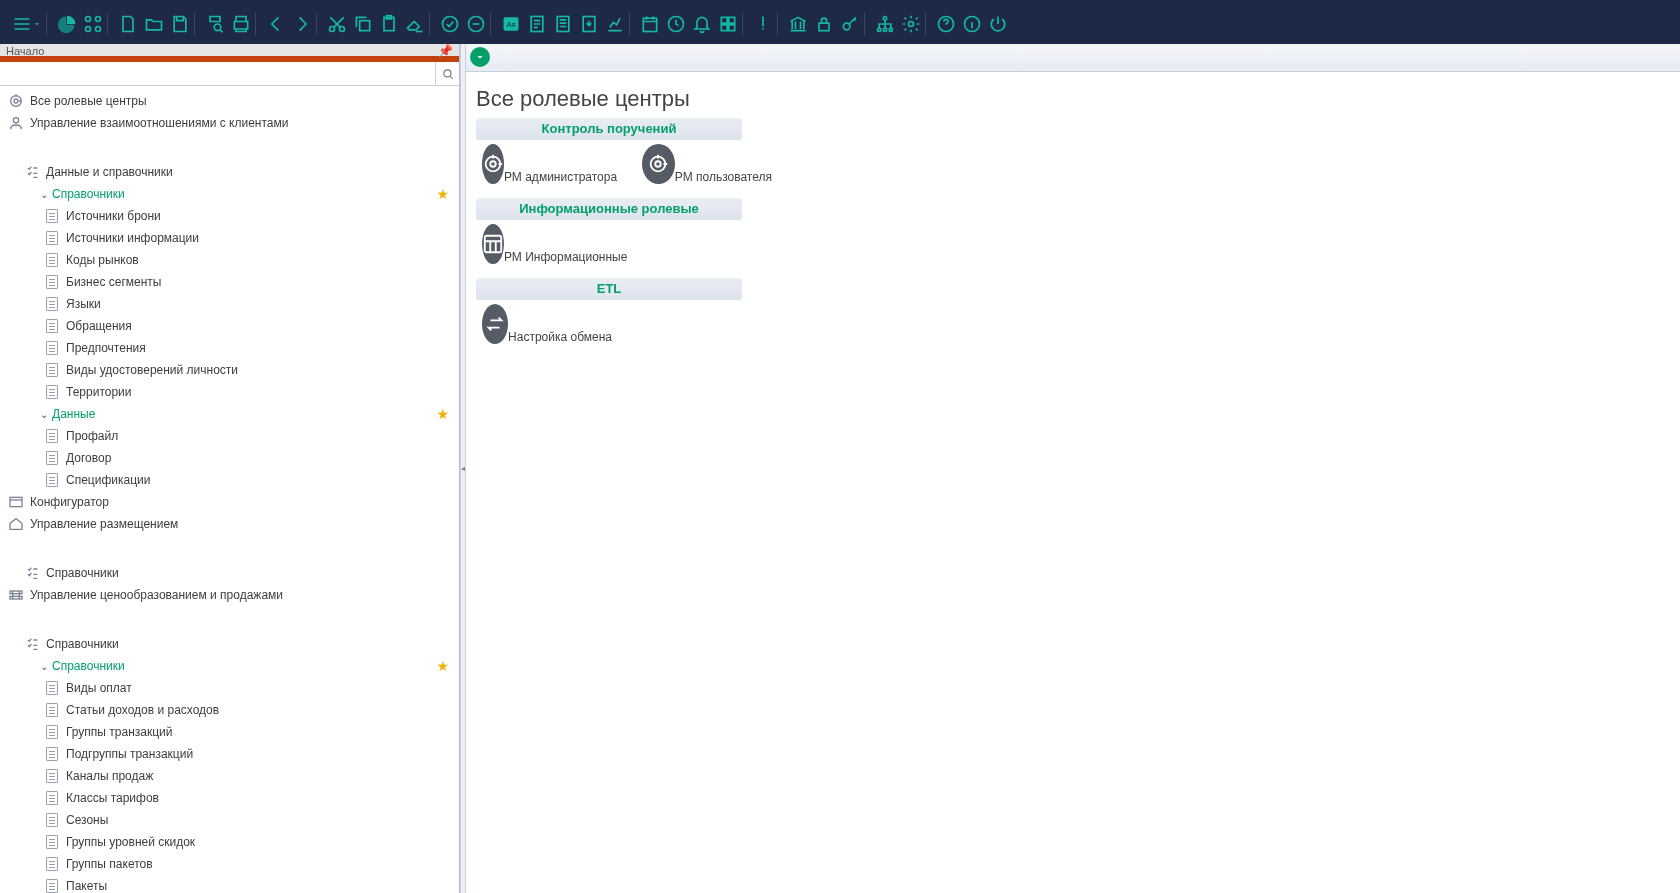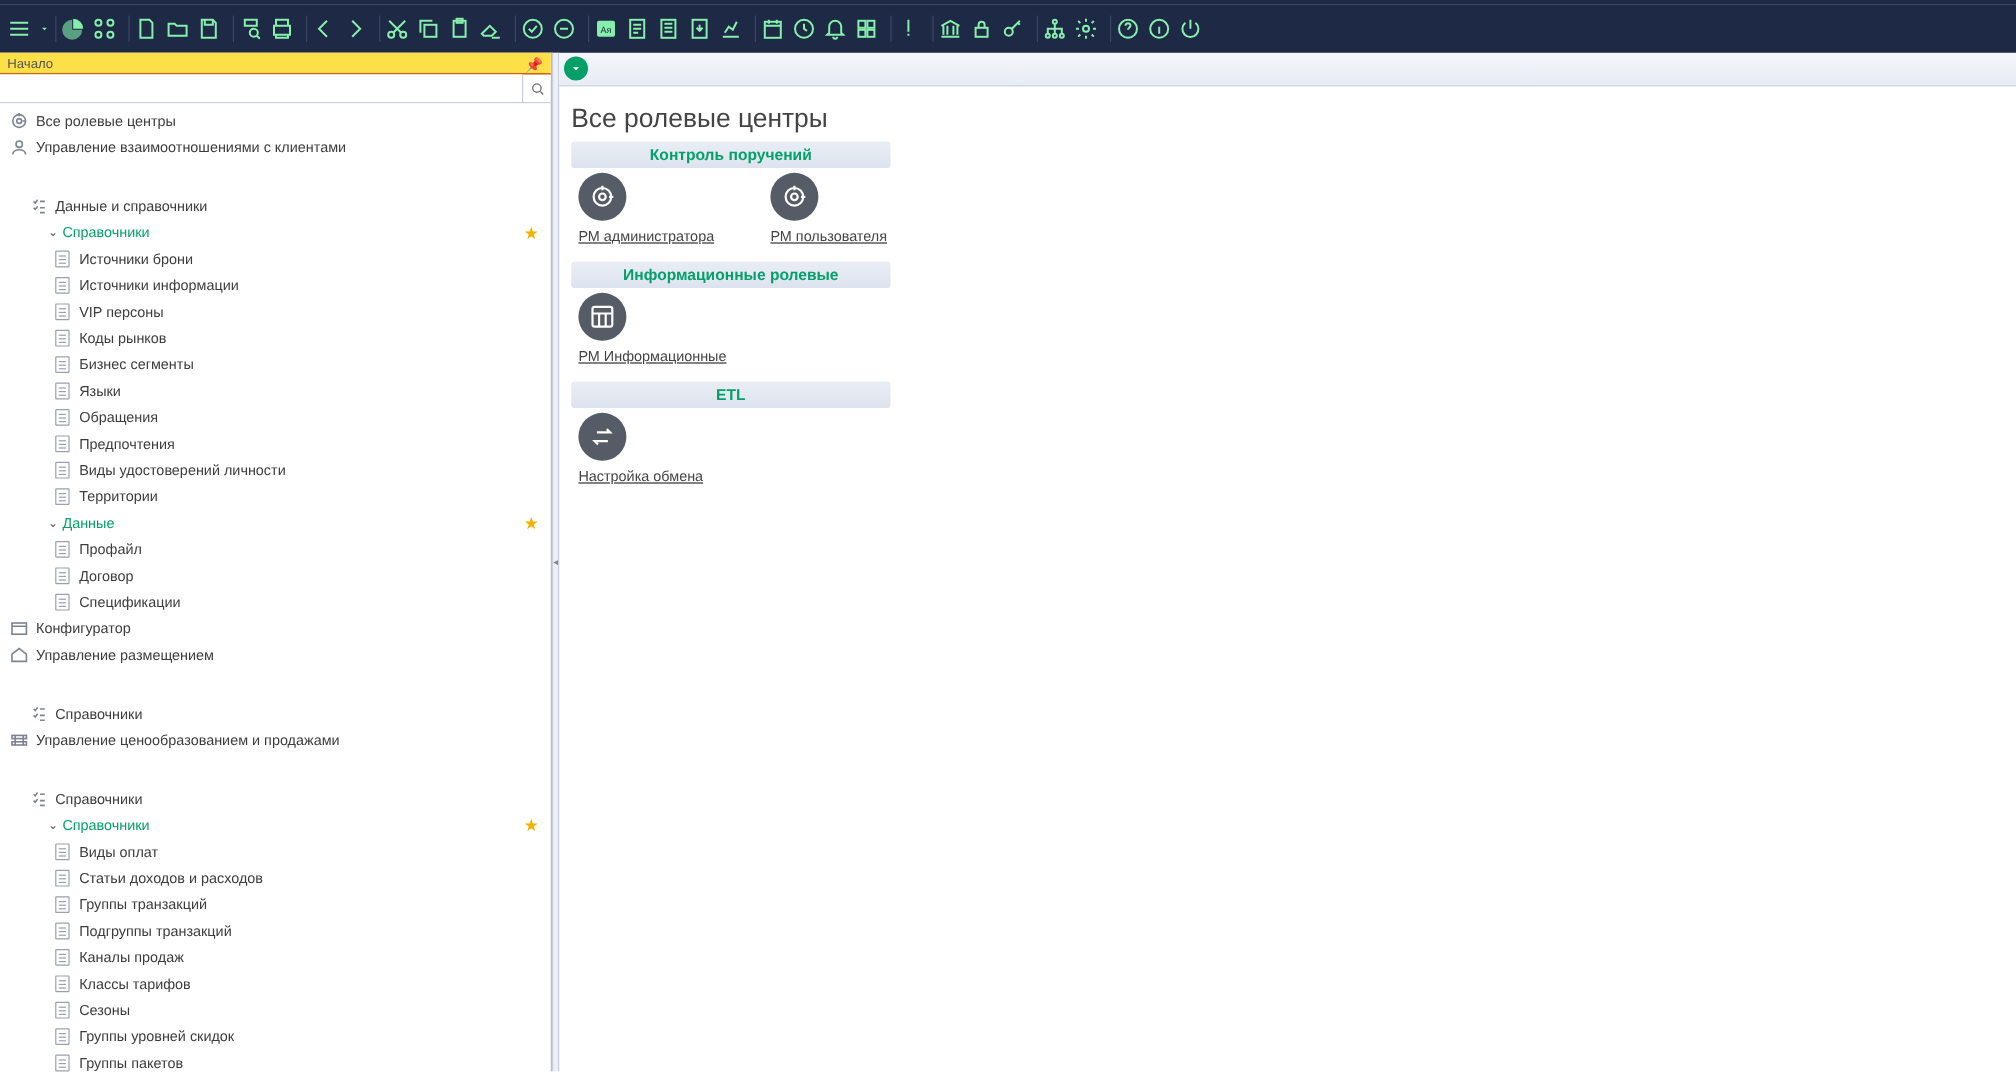--- a/index.html
+++ b/index.html
@@ -17,9 +17,9 @@
 }
 .toolbar .tb-btn {
   width: 26px; height: 26px;
-  display: flex; align-items: center; justify-content: flex-start;
+  display: flex; align-items: center; justify-content: flex-end;
   cursor: pointer;
-  color: #86efac;
+  color: #14b8a6;
 }
 .toolbar .tb-btn svg { width: 20px; height: 20px; }
 .toolbar .sep {

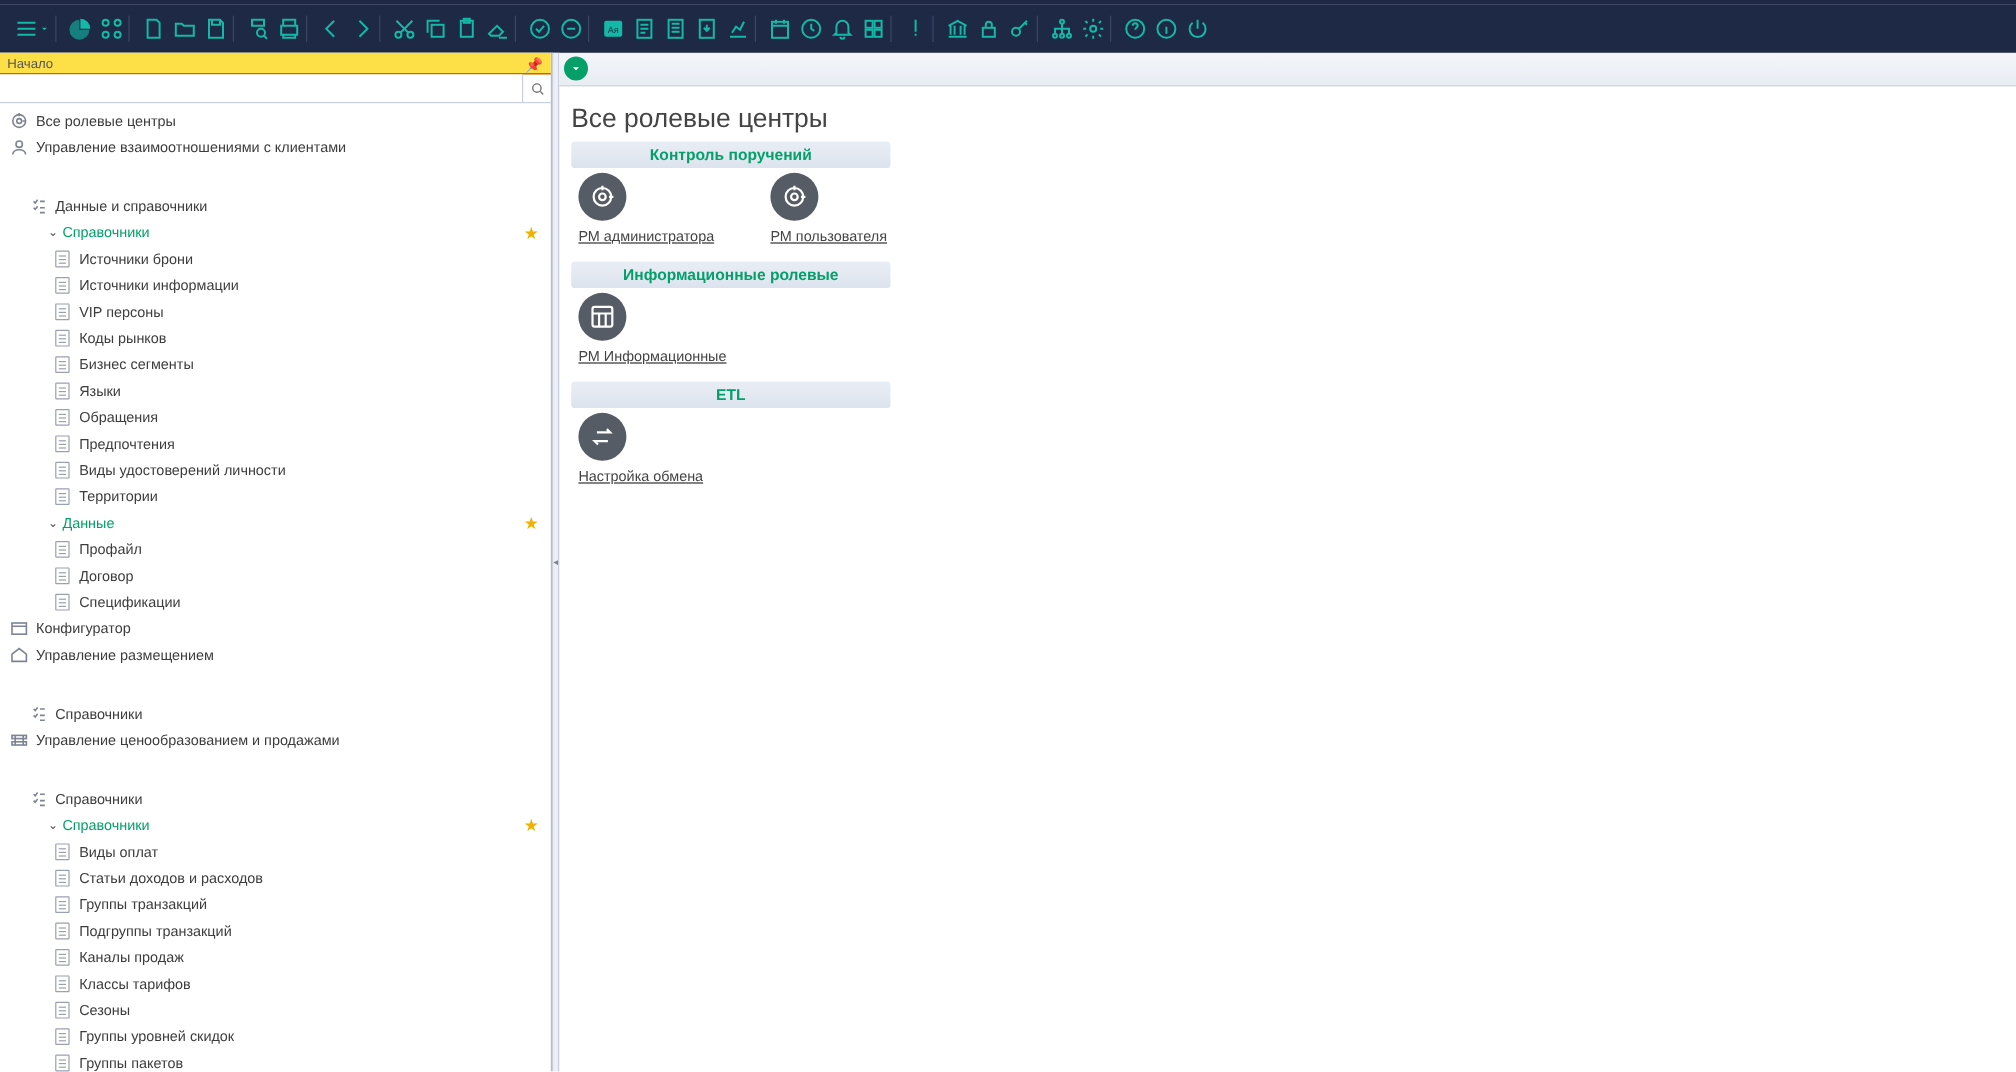--- a/index.html
+++ b/index.html
@@ -52,8 +52,8 @@
 
 .nav-header {
   height: 18px;
-  background: #fde047;
-  border-bottom: 1px solid #c2410c;
+  background: #e5e5e5;
+  border-bottom: 6px solid #c2410c;
   font-size: 11px;
   color: #555;
   padding: 2px 6px 0 6px;

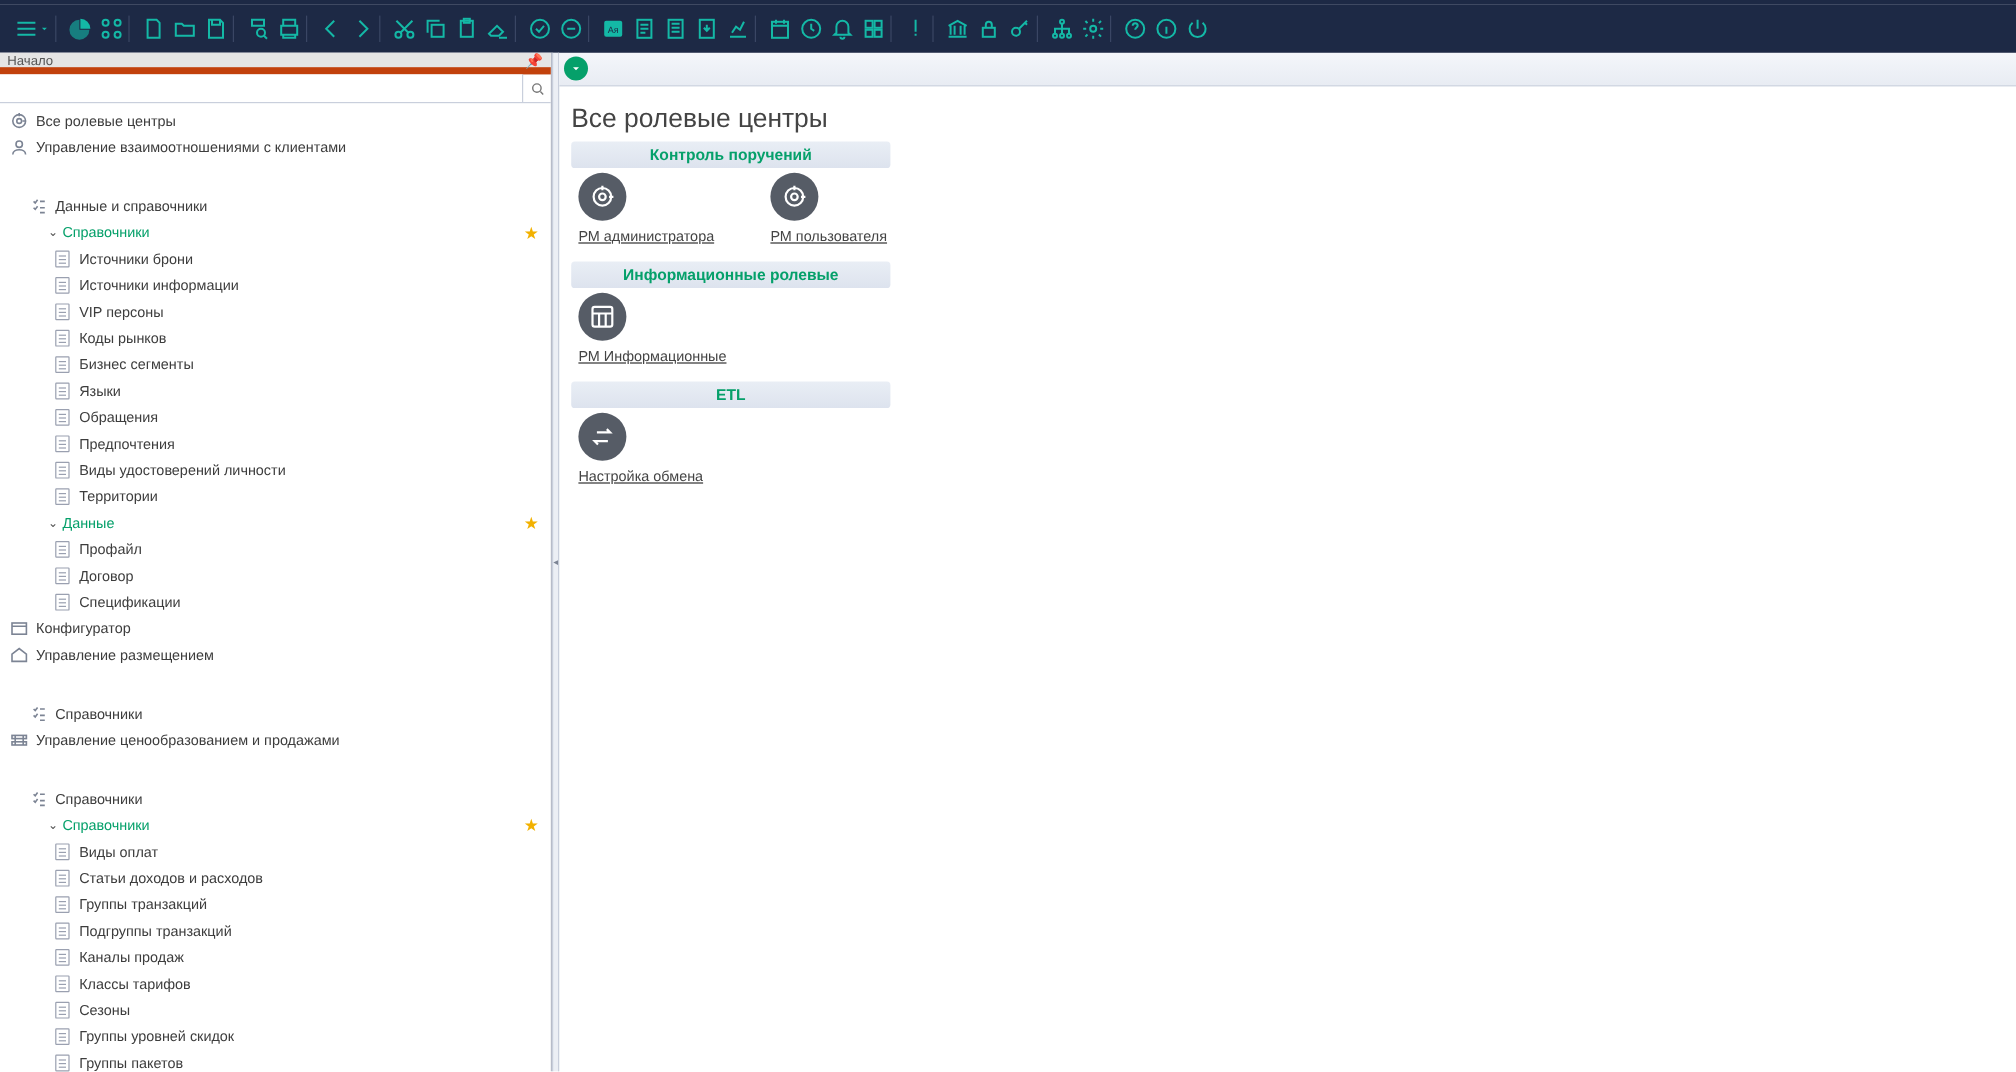--- a/index.html
+++ b/index.html
@@ -191,10 +191,9 @@
 }
 .tiles-row { display: flex; gap: 30px; margin: 4px 0 14px 6px; }
 .tile {
-  display: flex; flex-direction: column; align-items: flex-start;
+  display: flex; flex-direction: row; align-items: flex-end;
   width: 130px;
   cursor: pointer;
-  text-decoration: underline;
 }
 .tile .circle {
   width: 40px; height: 40px;

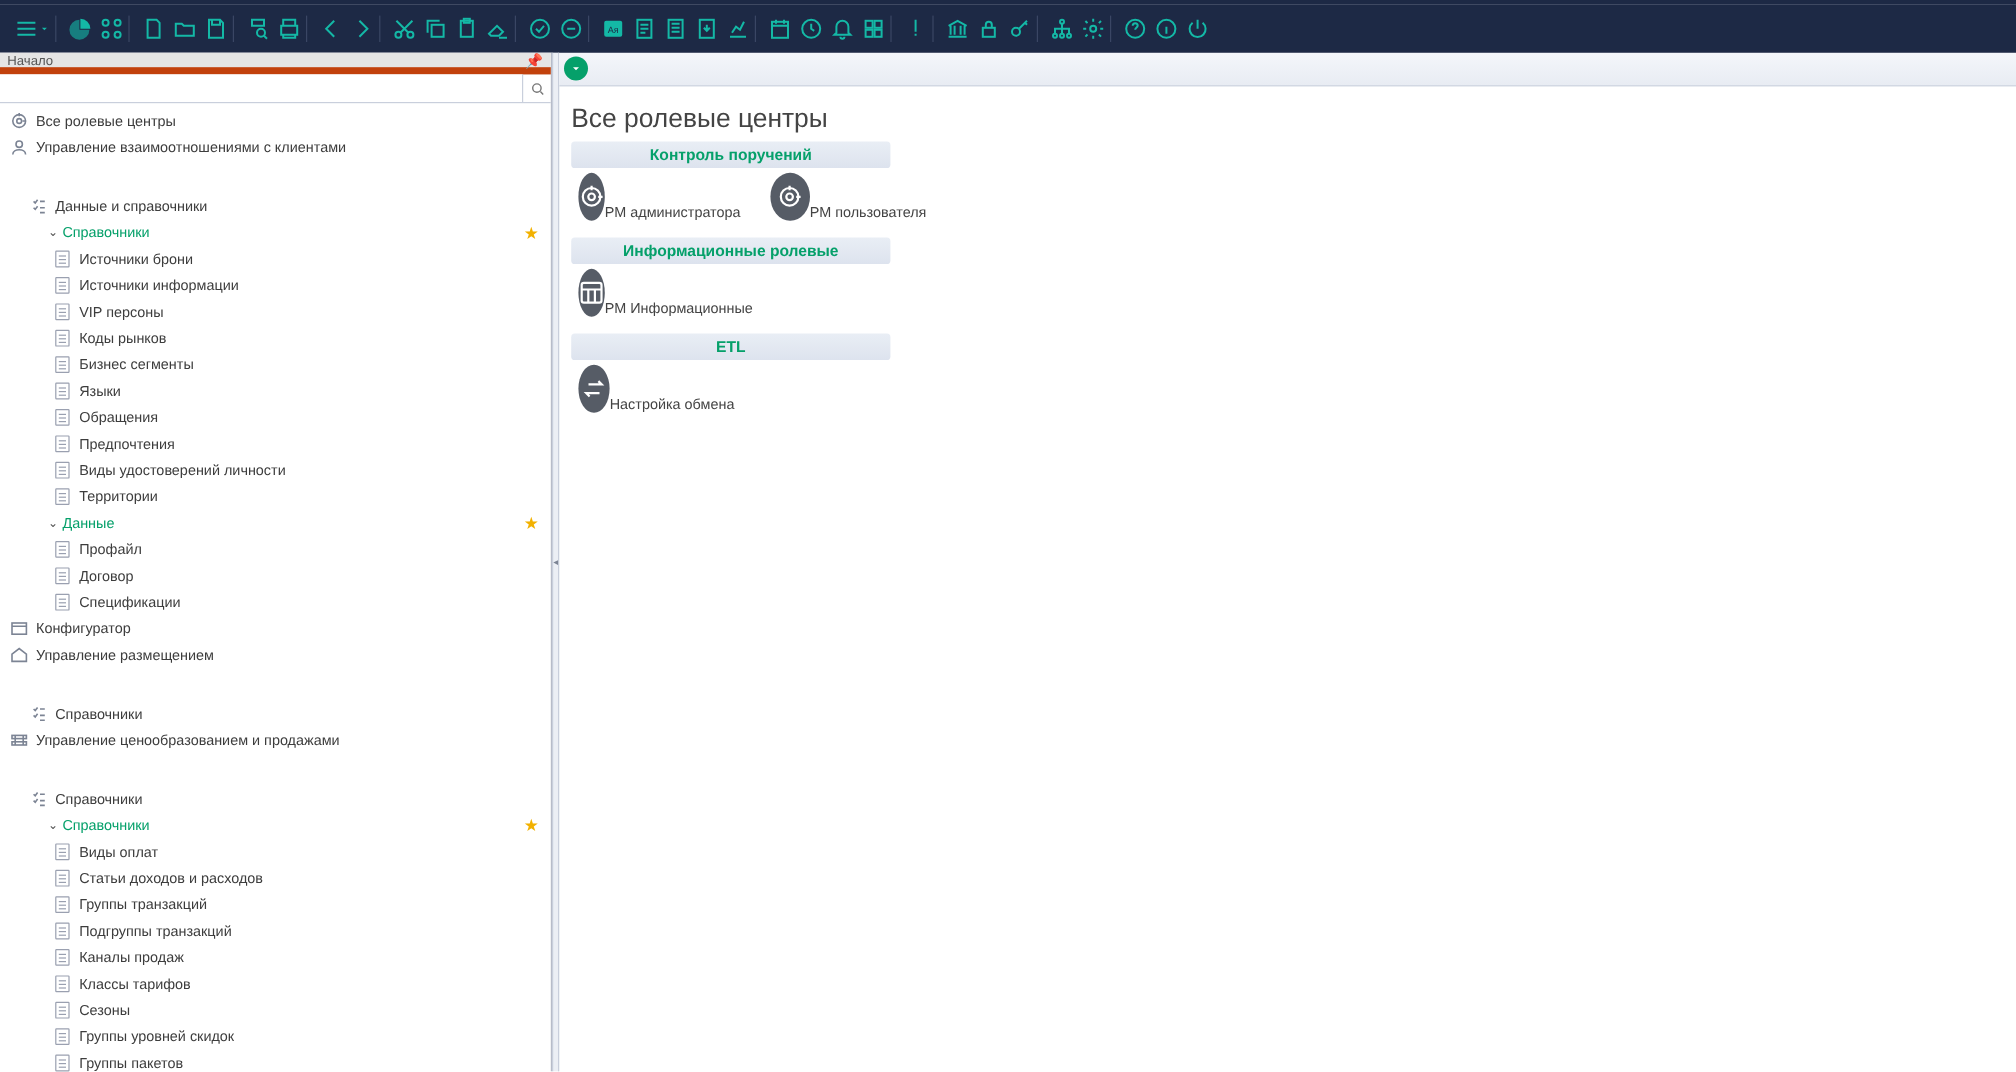--- a/index.html
+++ b/index.html
@@ -508,12 +508,6 @@
               <span class="page-ico"></span>
             </span>
             <span class="label">Источники информации</span>
-          </div>
-          <div class="row indent-3">
-            <span class="ico">
-              <span class="page-ico"></span>
-            </span>
-            <span class="label">VIP персоны</span>
           </div>
           <div class="row indent-3">
             <span class="ico">

